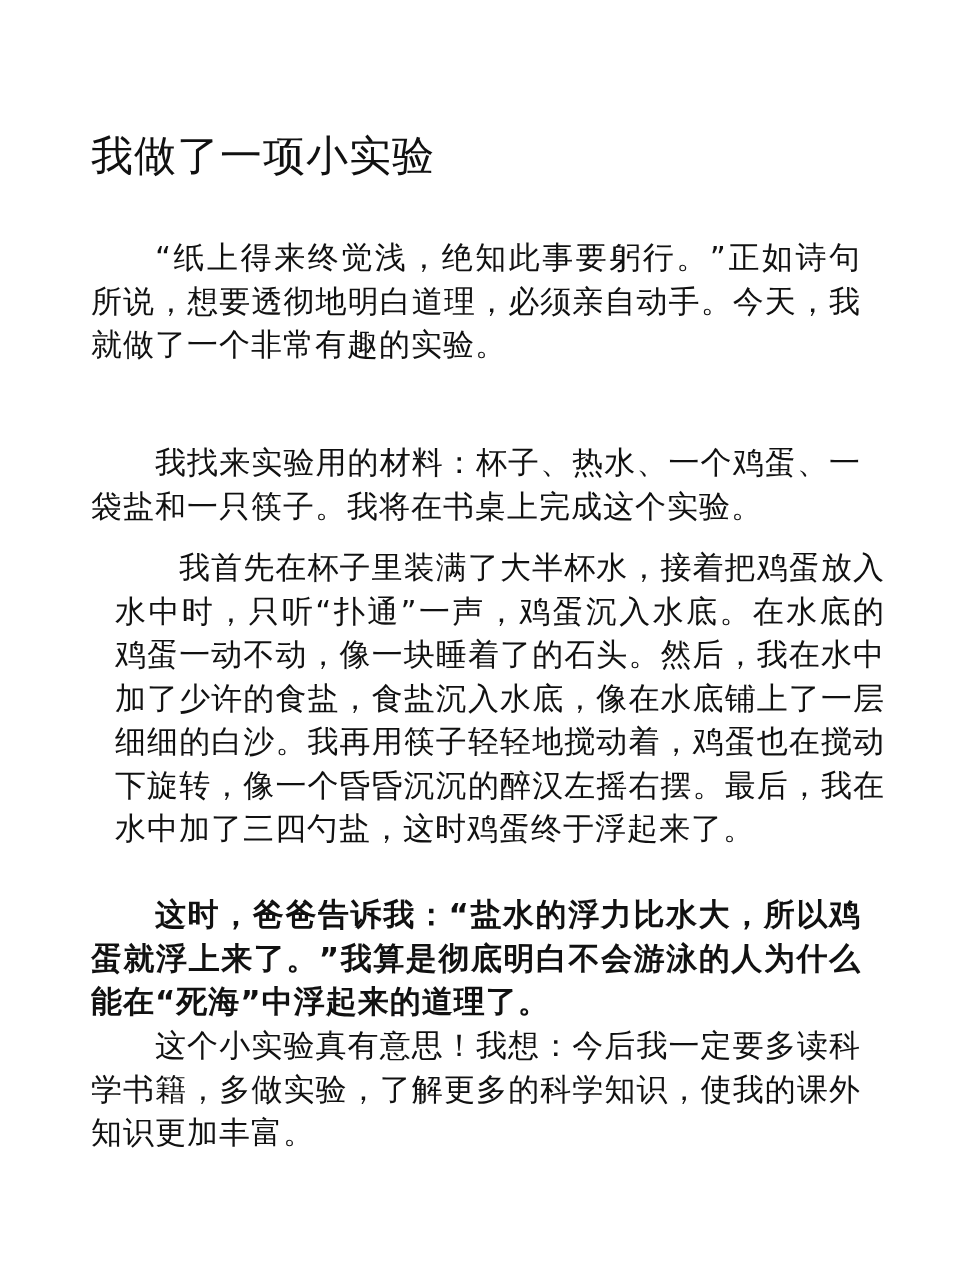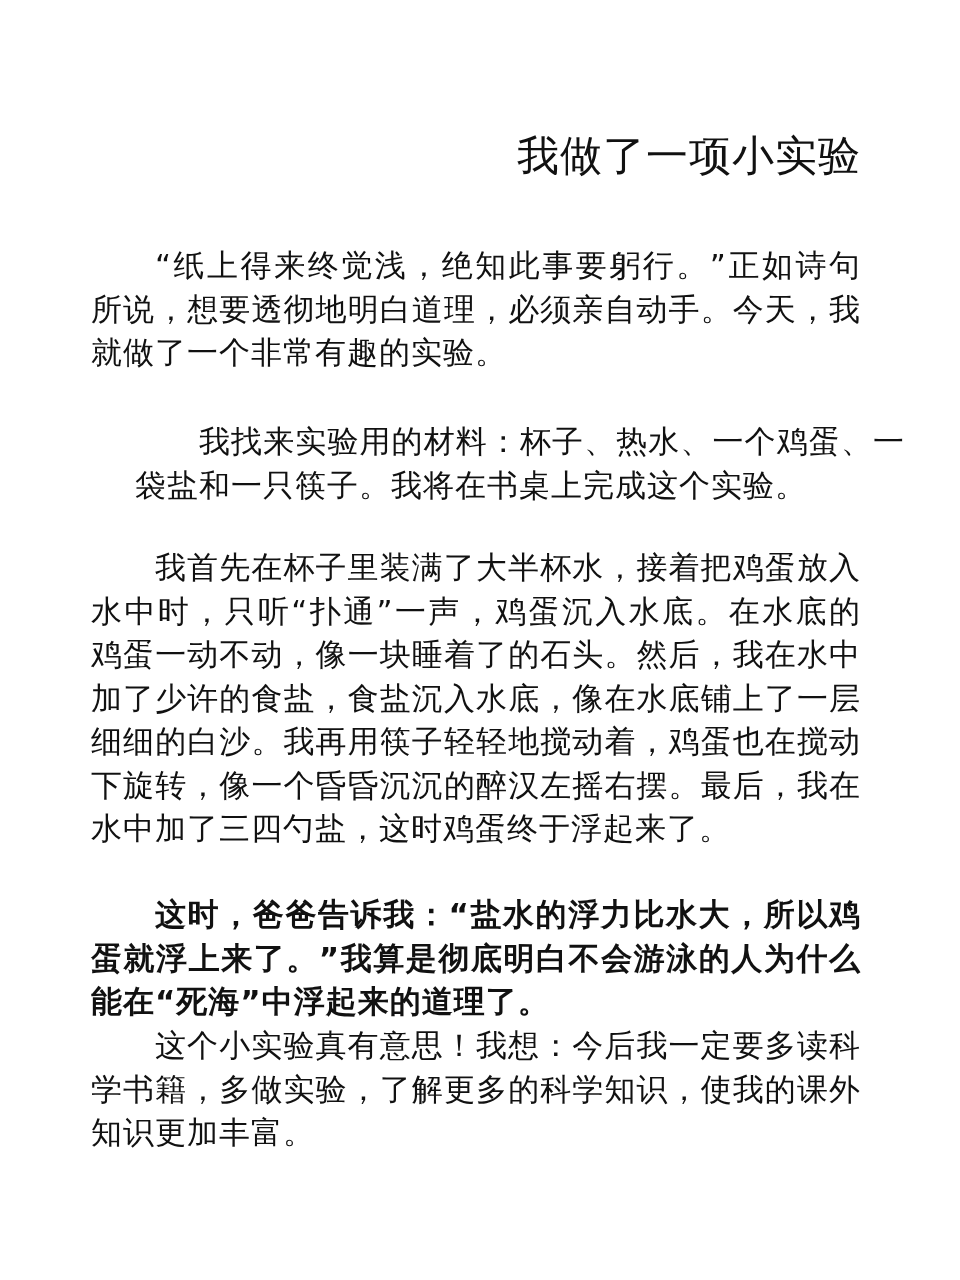--- a/index.html
+++ b/index.html
@@ -26,7 +26,7 @@
       left: 0;
       top: 126px;
       width: 770px;
-      text-align: right;
+      text-align: left;
       font-size: 42px;
       line-height: 60px;
       letter-spacing: 1px;

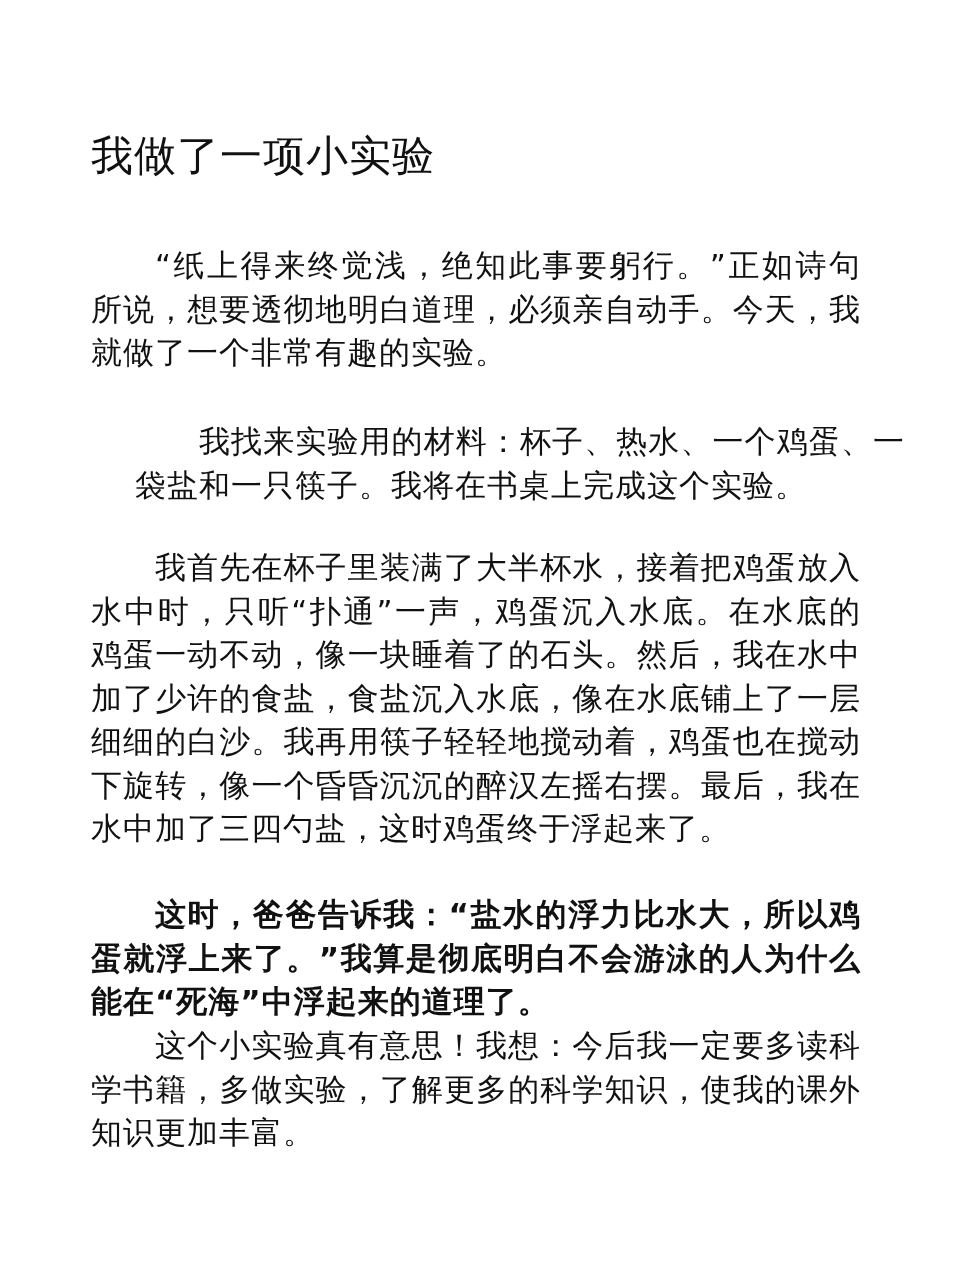--- a/index.html
+++ b/index.html
@@ -45,7 +45,7 @@
       text-align: justify;
       word-break: break-all;
     }
-    .p1 { top: 244px; }
+    .p1 { top: 236px; }
     .p2 { top: 420px; margin-left: 44px; }
     .p3 { top: 546px; }
     .p4 { top: 893px; font-weight: bold; }

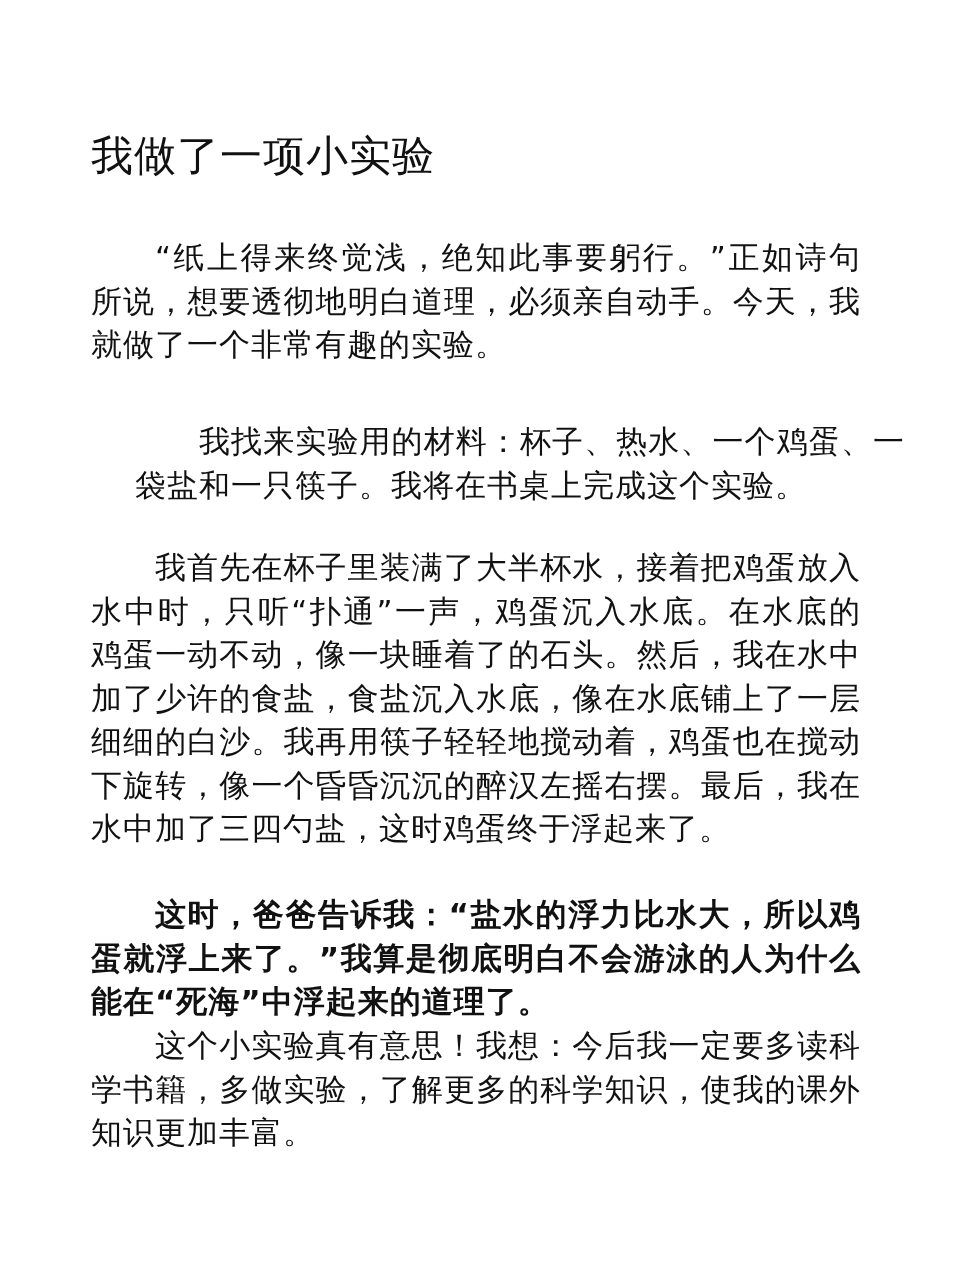--- a/index.html
+++ b/index.html
@@ -46,7 +46,7 @@
       word-break: break-all;
     }
     .p1 { top: 236px; }
-    .p2 { top: 420px; margin-left: 44px; }
+    .p2 { top: 441px; }
     .p3 { top: 546px; }
     .p4 { top: 893px; font-weight: bold; }
     .p5 { top: 1024px; }

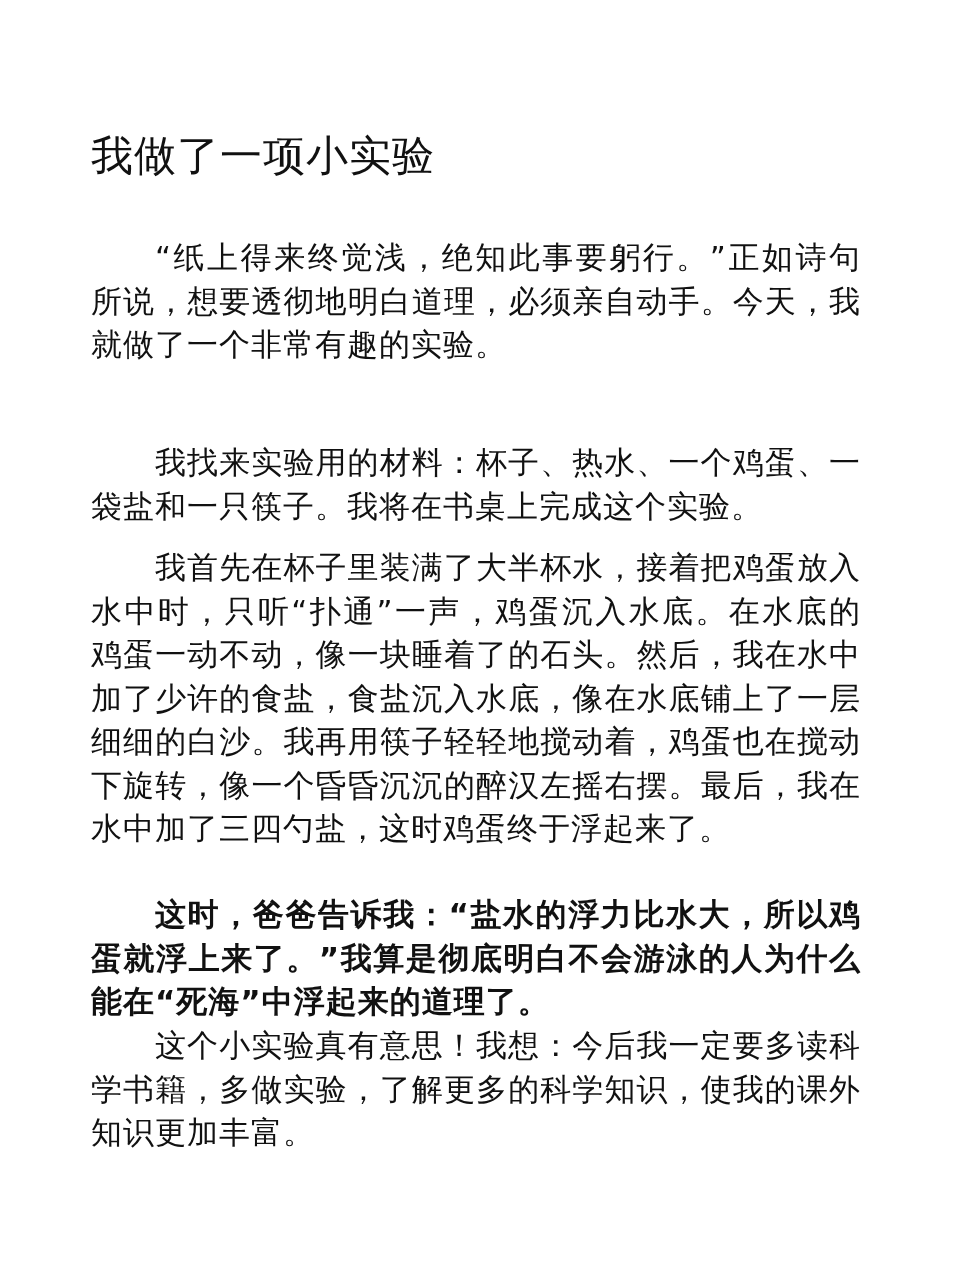--- a/index.html
+++ b/index.html
@@ -47,7 +47,7 @@
     }
     .p1 { top: 236px; }
     .p2 { top: 441px; }
-    .p3 { top: 546px; }
+    .p3 { top: 546px; margin-left: 24px; }
     .p4 { top: 893px; font-weight: bold; }
     .p5 { top: 1024px; }
   </style>

